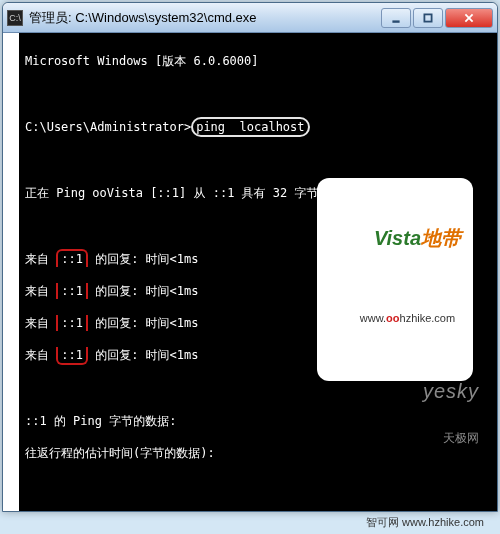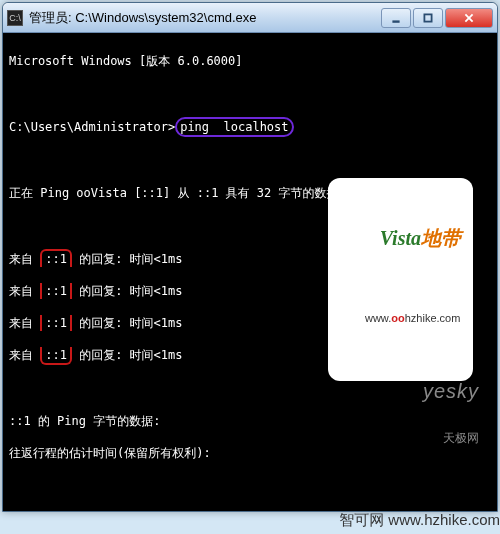--- a/index.html
+++ b/index.html
@@ -69,6 +69,7 @@
   height: 478px;
   white-space: pre-wrap;
   position: relative;
+  margin-left: 16px;
 }
 .term-line { display: block; }
 .circled {

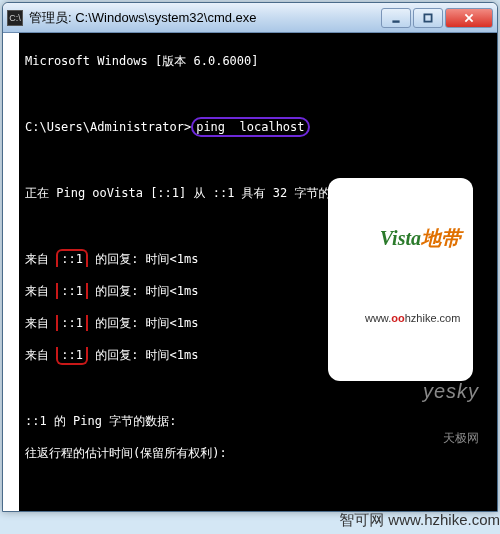--- a/index.html
+++ b/index.html
@@ -73,7 +73,7 @@
 }
 .term-line { display: block; }
 .circled {
-  border: 2px solid #6d28d9;
+  border: 2px solid #e5e5e5;
   border-radius: 10px;
   padding: 0 3px;
   display: inline-block;

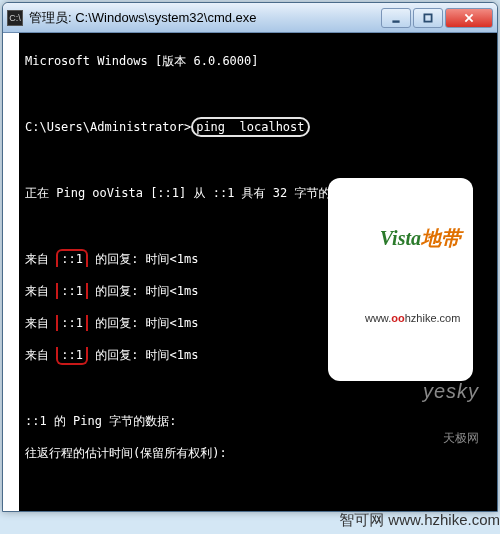--- a/index.html
+++ b/index.html
@@ -93,7 +93,7 @@
   text-align: center;
   font-family: Arial, sans-serif;
 }
-.watermark1 .logo { font-size: 20px; font-weight: bold; font-style: italic; font-family: Liberation Serif, serif; }
+.watermark1 .logo { font-size: 20px; font-weight: bold; font-style: italic; }
 .watermark1 .logo .v { color: #2b7a2b; }
 .watermark1 .logo .zh { color: #e07000; }
 .watermark1 .url { font-size: 11px; color: #333; }

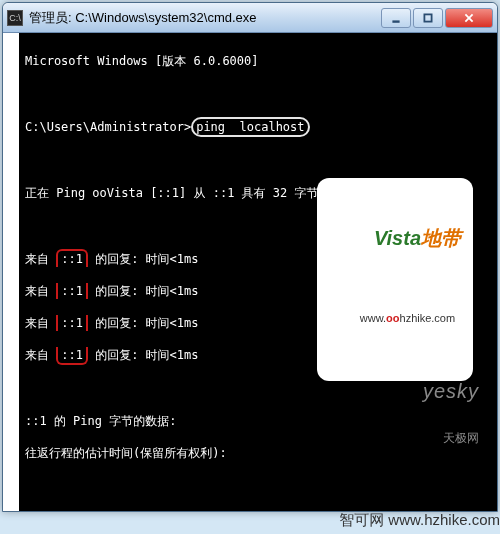--- a/index.html
+++ b/index.html
@@ -154,7 +154,7 @@
 <span class="term-line"><span>来自 </span><span class="box-red" style="border-top:none;border-radius:0 0 6px 6px">::1</span><span> 的回复: 时间&lt;1ms</span></span>
 <span class="term-line">&nbsp;</span>
 <span class="term-line">::1 的 Ping 字节的数据:</span>
-<span class="term-line">往返行程的估计时间(保留所有权利):</span>
+<span class="term-line">往返行程的估计时间(字节的数据):</span>
 
 
 

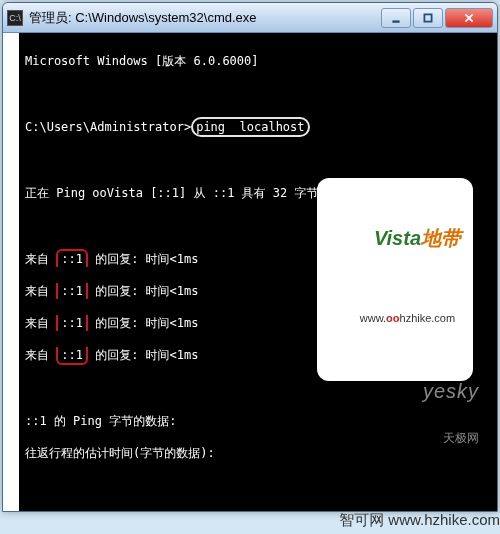--- a/index.html
+++ b/index.html
@@ -109,8 +109,8 @@
 .watermark2 .sub { font-size: 12px; font-family: Liberation Mono, monospace; }
 .footer-credit {
   position: absolute;
-  bottom: 4px; right: 0;
-  font-size: 15px;
+  bottom: 4px; right: 16px;
+  font-size: 11px;
   color: #333;
 }
 </style>

